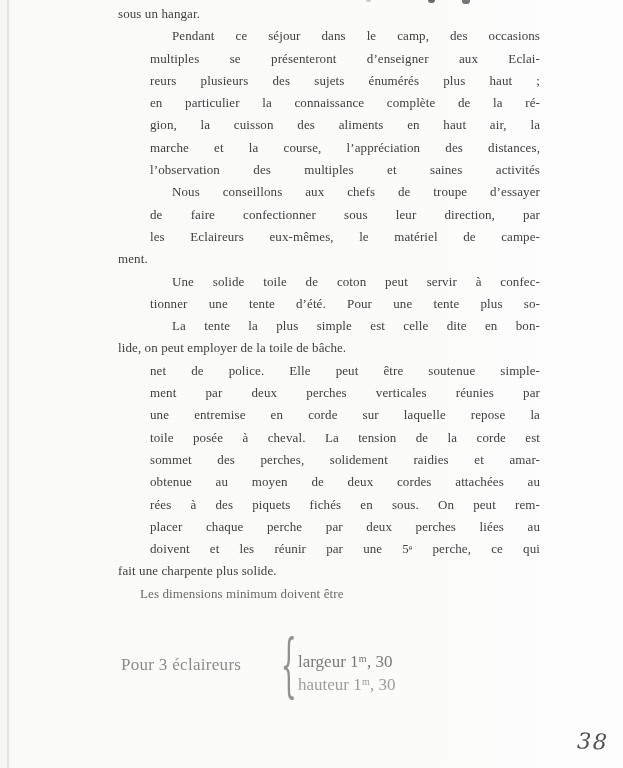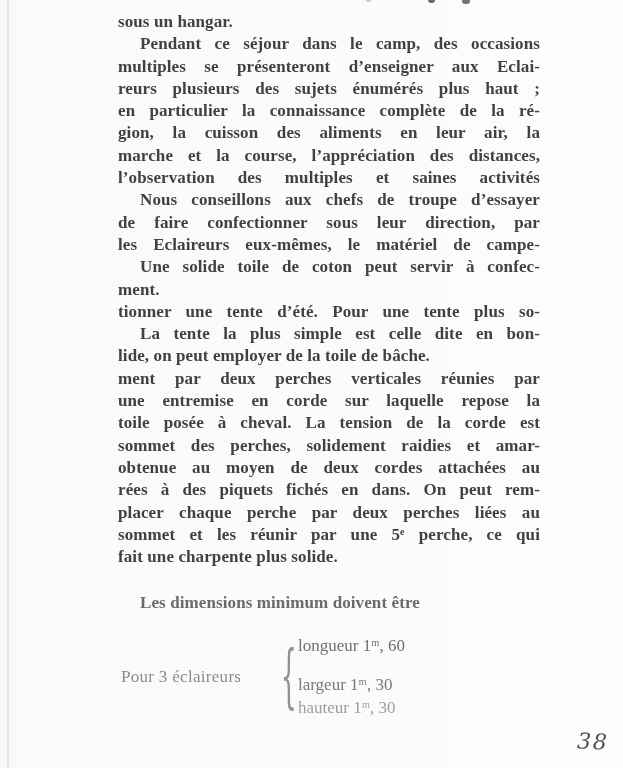--- a/index.html
+++ b/index.html
@@ -38,12 +38,11 @@
   .text-col {
     position: absolute;
     left: 118px;
-    top: 11px;
+    top: 3px;
     width: 422px;
-    font-size: 17px;
+    font-size: 13px;
     line-height: 22.3px;
     letter-spacing: 0.1px;
-    font-weight: bold;
   }
   .line {
     white-space: normal;

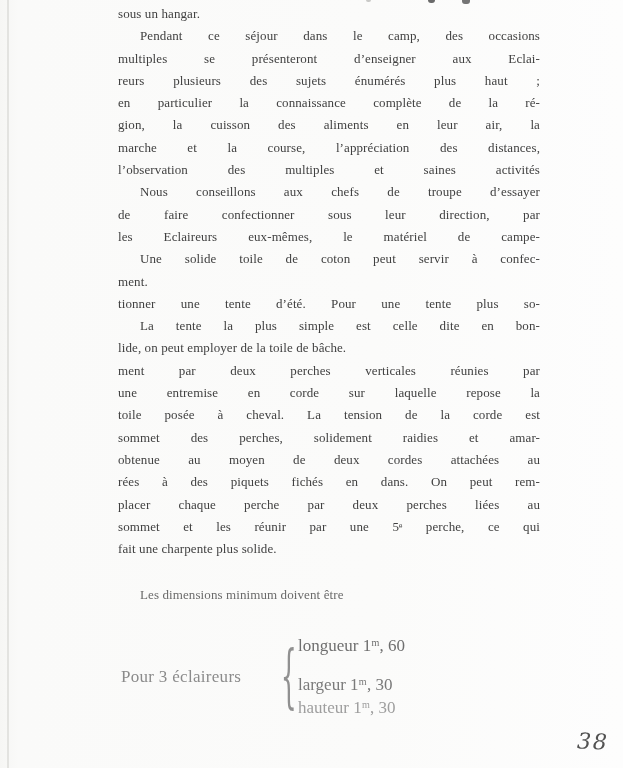--- a/index.html
+++ b/index.html
@@ -52,6 +52,7 @@
   .line.justify {
     text-align: justify;
     text-align-last: justify;
+    margin-left: 32px;
   }
   .line.indent {
     padding-left: 22px;

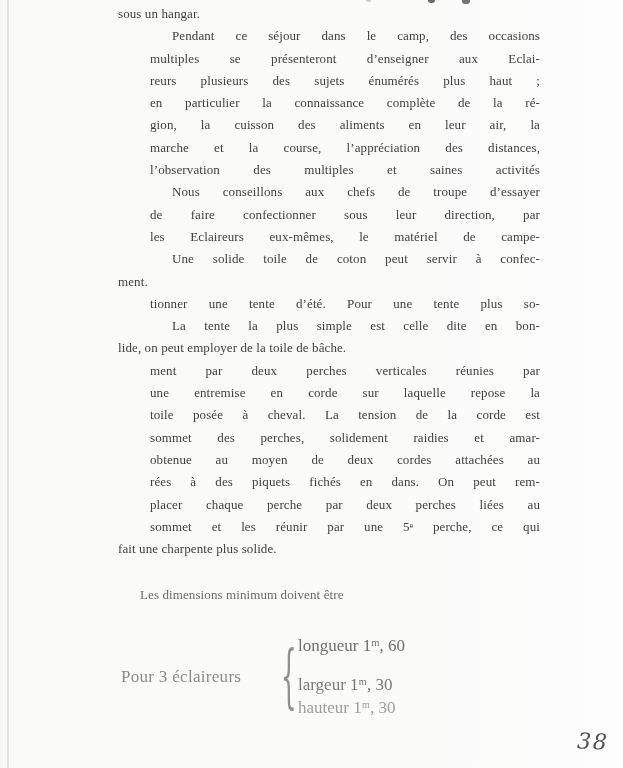--- a/index.html
+++ b/index.html
@@ -117,7 +117,7 @@
       <div class="line justify">multiples se présenteront d’enseigner aux Eclai-</div>
       <div class="line justify">reurs plusieurs des sujets énumérés plus haut ;</div>
       <div class="line justify">en particulier la connaissance complète de la ré-</div>
-      <div class="line justify">gion, la cuisson des aliments en leur air, la</div>
+      <div class="line justify">gion, la cuisson des aliments en haut air, la</div>
       <div class="line justify">marche et la course, l’appréciation des distances,</div>
       <div class="line justify">l’observation des multiples et saines activités</div>
       <div class="line justify indent">Nous conseillons aux chefs de troupe d’essayer</div>

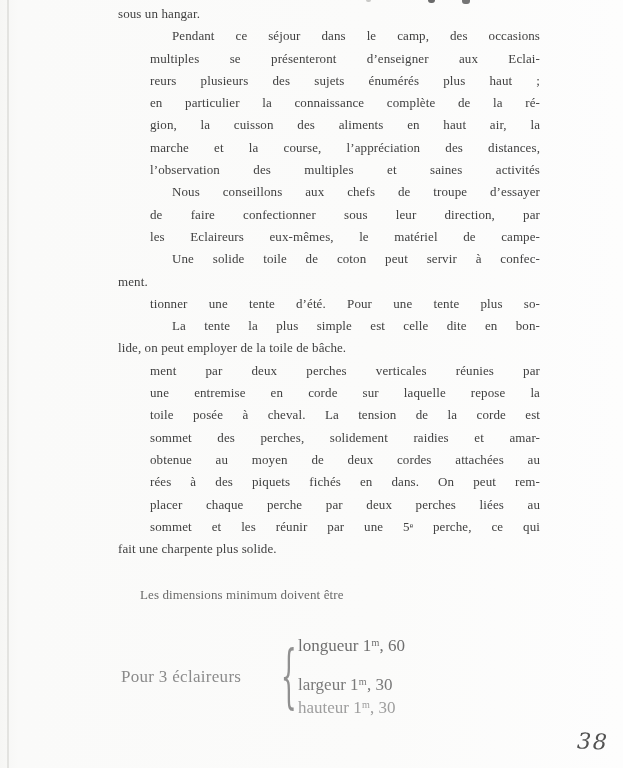--- a/index.html
+++ b/index.html
@@ -123,8 +123,8 @@
       <div class="line justify indent">Nous conseillons aux chefs de troupe d’essayer</div>
       <div class="line justify">de faire confectionner sous leur direction, par</div>
       <div class="line justify">les Eclaireurs eux-mêmes, le matériel de campe-</div>
+      <div class="line">ment.</div>
       <div class="line justify indent">Une solide toile de coton peut servir à confec-</div>
-      <div class="line">ment.</div>
       <div class="line justify">tionner une tente d’été. Pour une tente plus so-</div>
       <div class="line justify indent">La tente la plus simple est celle dite en bon-</div>
       <div class="line">lide, on peut employer de la toile de bâche.</div>

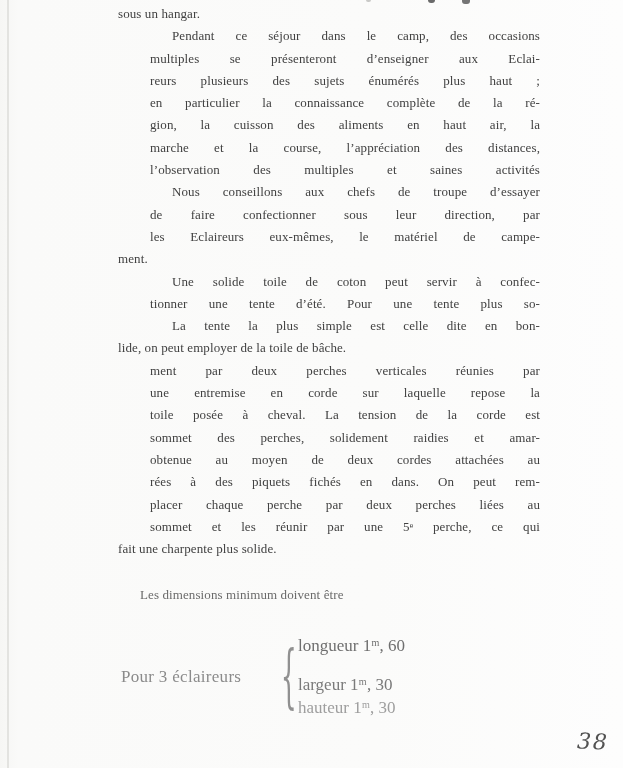--- a/index.html
+++ b/index.html
@@ -128,6 +128,7 @@
       <div class="line justify">tionner une tente d’été. Pour une tente plus so-</div>
       <div class="line justify indent">La tente la plus simple est celle dite en bon-</div>
       <div class="line">lide, on peut employer de la toile de bâche.</div>
+      <div class="line justify">net de police. Elle peut être soutenue simple-</div>
       <div class="line justify">ment par deux perches verticales réunies par</div>
       <div class="line justify">une entremise en corde sur laquelle repose la</div>
       <div class="line justify">toile posée à cheval. La tension de la corde est</div>

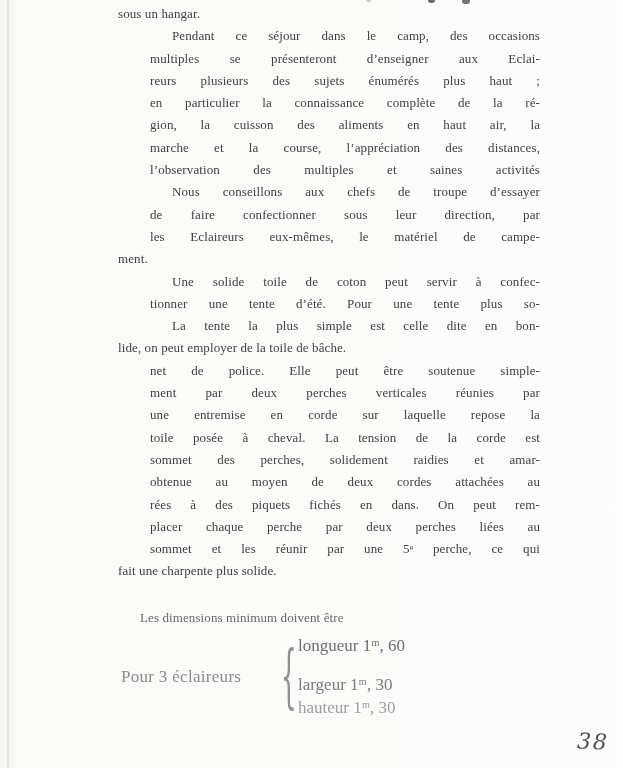--- a/index.html
+++ b/index.html
@@ -134,7 +134,7 @@
       <div class="line justify">toile posée à cheval. La tension de la corde est</div>
       <div class="line justify">sommet des perches, solidement raidies et amar-</div>
       <div class="line justify">obtenue au moyen de deux cordes attachées au</div>
-      <div class="line justify">rées à des piquets fichés en dans. On peut rem-</div>
+      <div class="line justify">rées à des piquets fichés en sous. On peut rem-</div>
       <div class="line justify">placer chaque perche par deux perches liées au</div>
       <div class="line justify">sommet et les réunir par une 5ᵉ perche, ce qui</div>
       <div class="line">fait une charpente plus solide.</div>

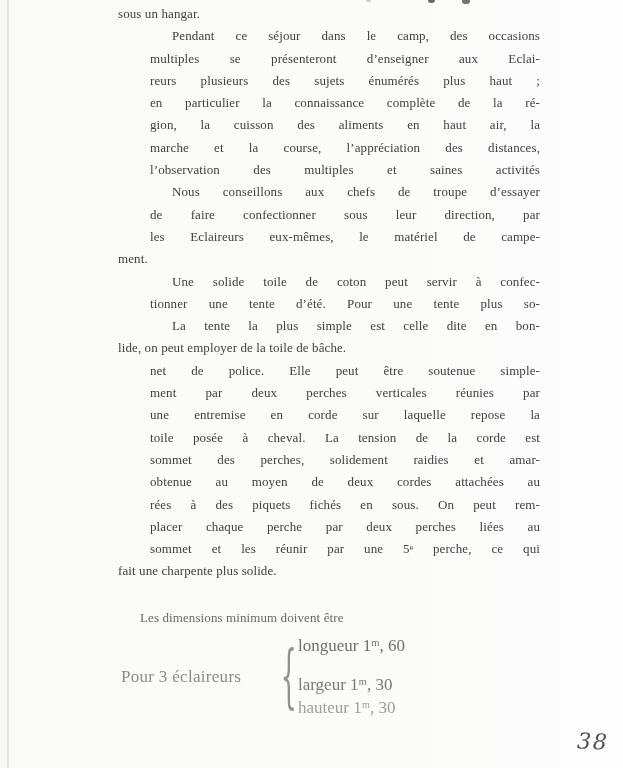--- a/index.html
+++ b/index.html
@@ -136,7 +136,7 @@
       <div class="line justify">obtenue au moyen de deux cordes attachées au</div>
       <div class="line justify">rées à des piquets fichés en sous. On peut rem-</div>
       <div class="line justify">placer chaque perche par deux perches liées au</div>
-      <div class="line justify">sommet et les réunir par une 5ᵉ perche, ce qui</div>
+      <div class="line justify">doivent et les réunir par une 5ᵉ perche, ce qui</div>
       <div class="line">fait une charpente plus solide.</div>
       <div class="line indent tone-mid">Les dimensions minimum doivent être</div>
     </div>

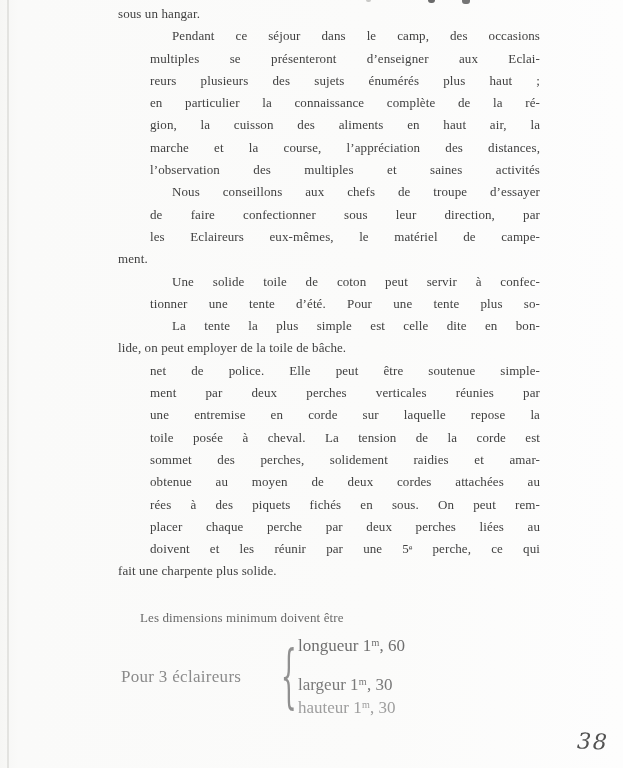--- a/index.html
+++ b/index.html
@@ -57,7 +57,7 @@
   .line.indent {
     padding-left: 22px;
   }
-  .line.tone-mid { color: #6a6a6a; margin-top: 24px; }
+  .line.tone-mid { color: #6a6a6a; }
   .dim-block {
     position: absolute;
     left: 118px;

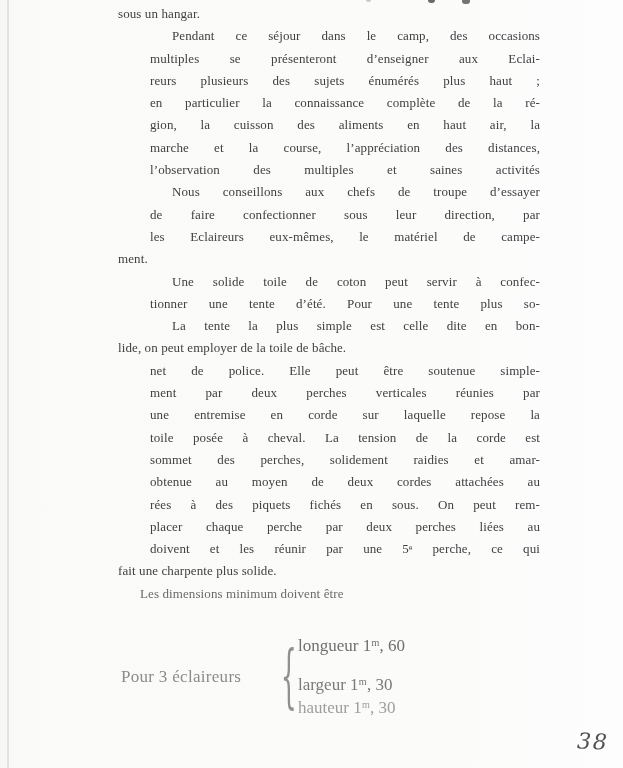--- a/index.html
+++ b/index.html
@@ -145,7 +145,6 @@
     <div class="dim-label">Pour 3 éclaireurs</div>
     <div class="dim-brace">{</div>
     <div class="dim-items">
-      <div class="dim-item-0">longueur 1ᵐ, 60</div>
       <div class="dim-item-1">largeur 1ᵐ, 30</div>
       <div class="dim-item-2">hauteur 1ᵐ, 30</div>
     </div>

